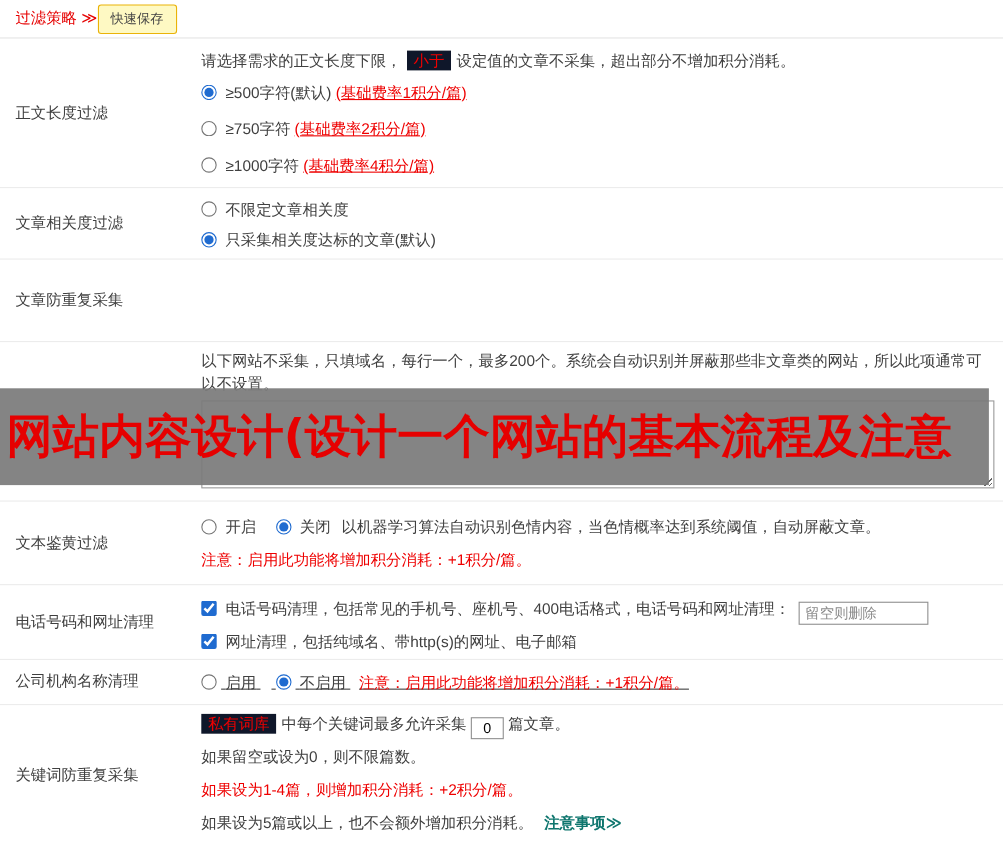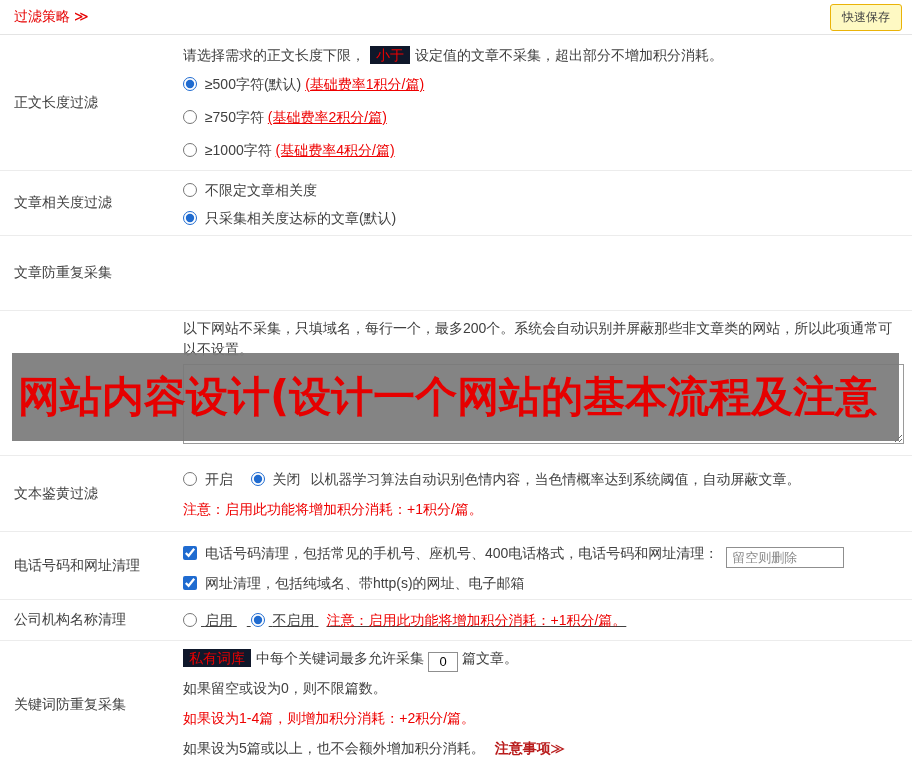--- a/index.html
+++ b/index.html
@@ -17,7 +17,6 @@
     height: 35px;
     display: flex;
     align-items: center;
-    justify-content: space-between;
     padding: 0 10px 0 14px;
     border-bottom: 1px solid #e4e4e4;
     background: #fff;

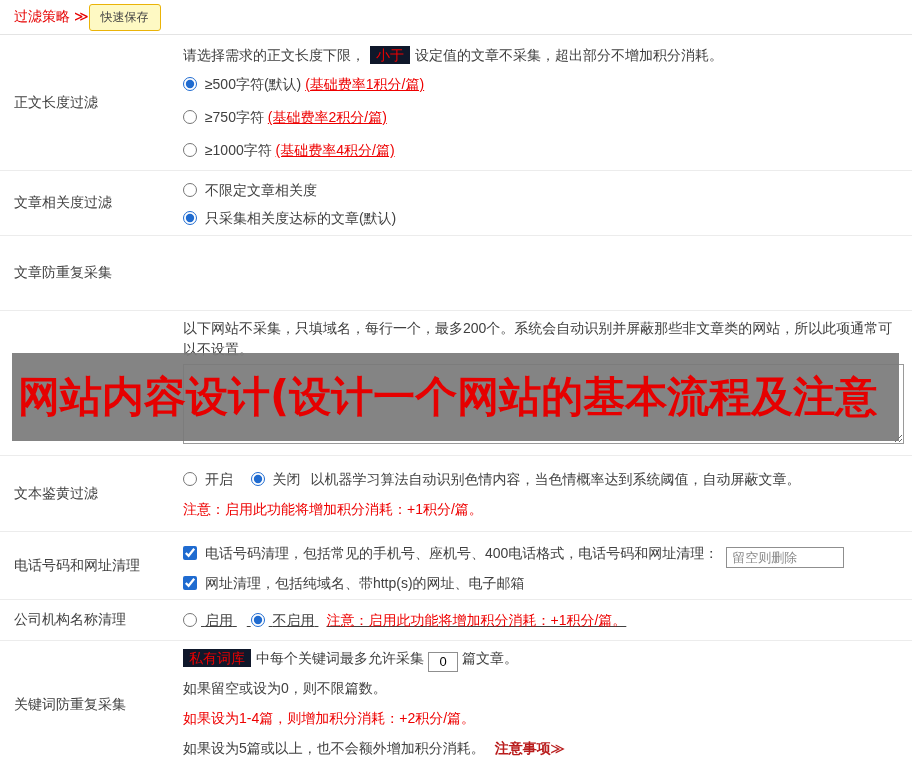--- a/index.html
+++ b/index.html
@@ -116,7 +116,7 @@
   
   .overlay-banner {
     position: absolute;
-    left: 12px;
+    left: 0;
     right: 13px;
     top: 353px;
     height: 88px;

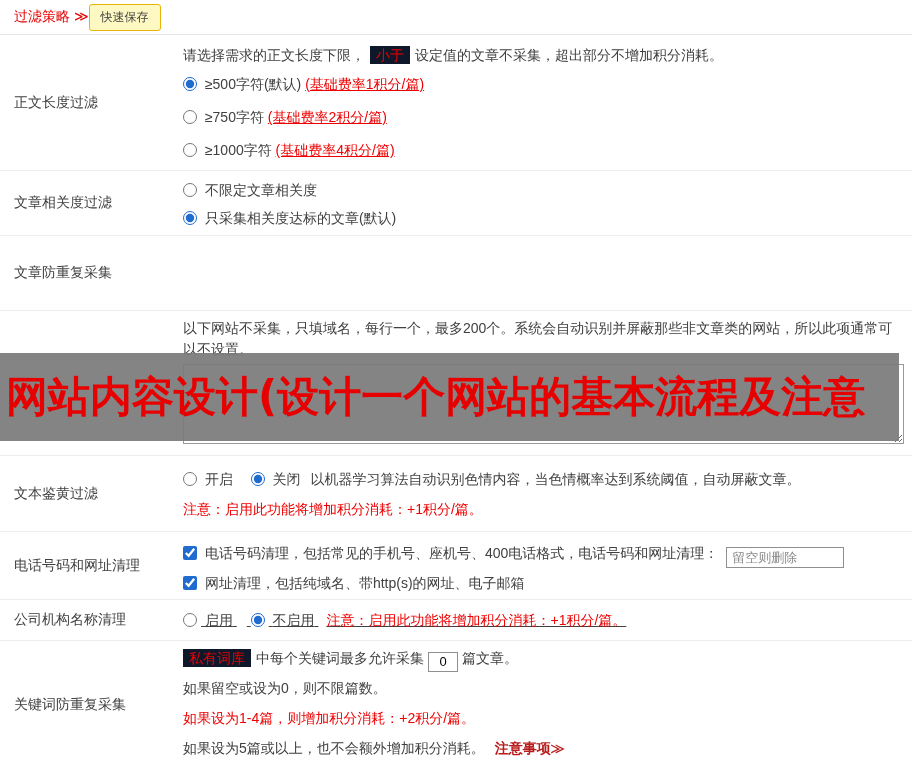--- a/index.html
+++ b/index.html
@@ -60,7 +60,7 @@
     padding: 1px 6px;
     margin: 15px 5px;
   }
-  .blue-link { color: #b91c1c; font-weight: bold; text-decoration: none; cursor: pointer; font-family: Liberation Mono, monospace; }
+  .blue-link { color: #0f766e; font-weight: bold; text-decoration: none; cursor: pointer; }
   .gap { display: inline-block; width: 10px; }
   
   .row-length { height: 136px; }

